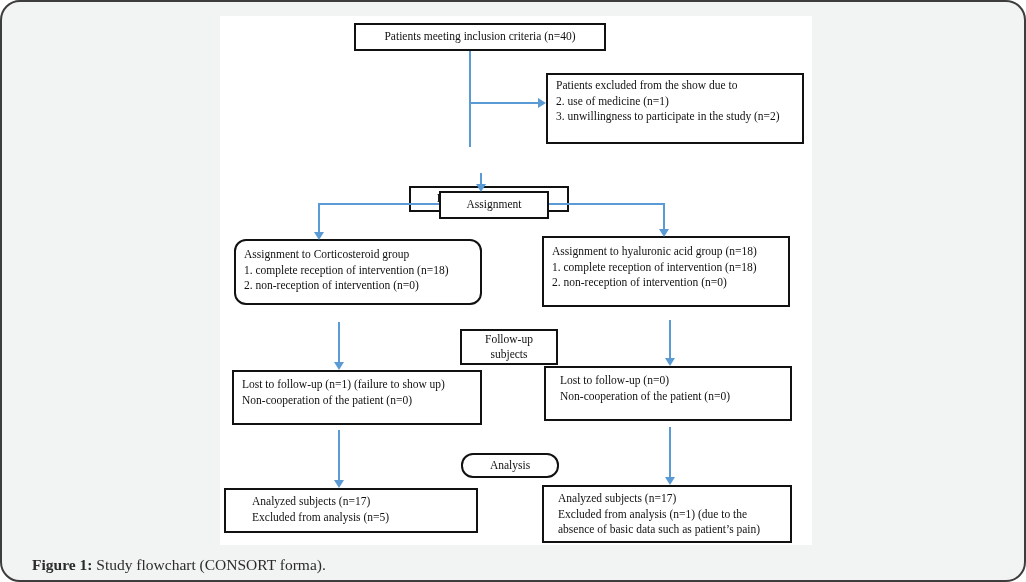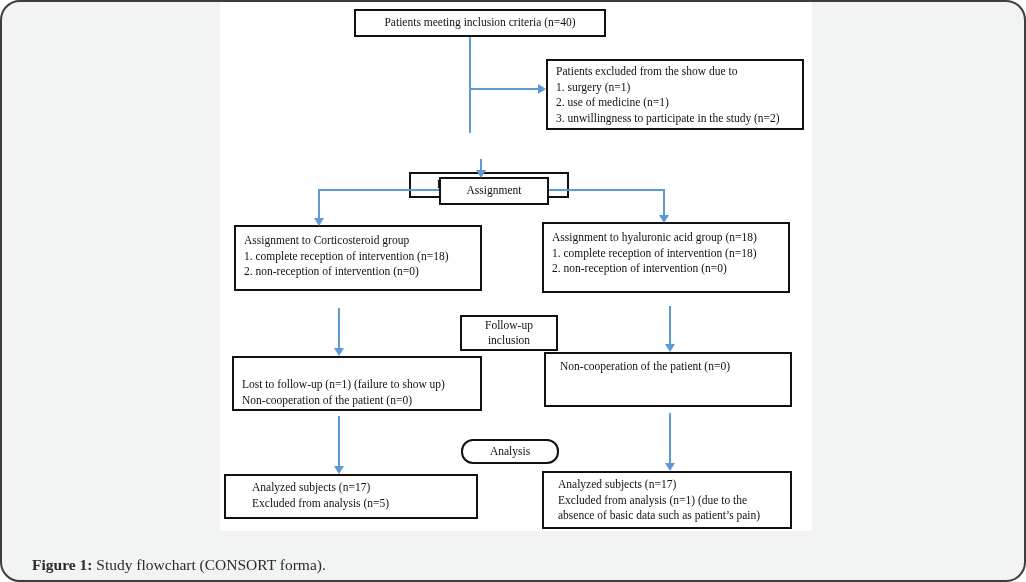--- a/index.html
+++ b/index.html
@@ -19,7 +19,7 @@
   }
   .canvas{
     position:absolute;
-    left:218px;top:0;width:592px;height:529px;
+    left:218px;top:14px;width:592px;height:529px;
     background:var(--canvas-bg,#ffffff);
   }
   .box{

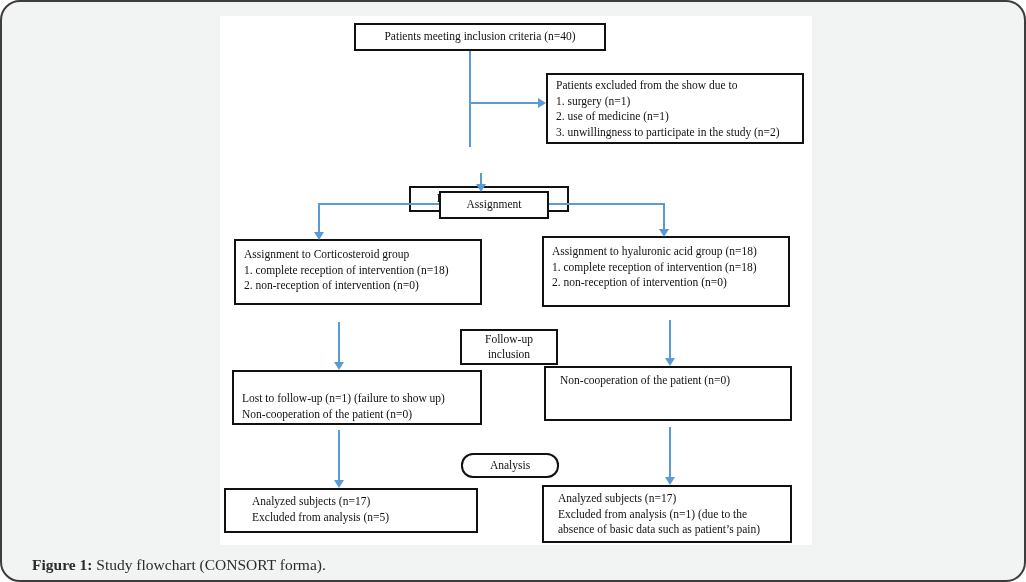--- a/index.html
+++ b/index.html
@@ -75,7 +75,6 @@
 
     <div class="box" style="left:326px;top:57px;width:258px;height:71px;">
       <div>Patients excluded from the show due to</div>
-      <div>1. surgery (n=1)</div>
       <div>2. use of medicine (n=1)</div>
       <div>3. unwillingness to participate in the study (n=2)</div>
     </div>

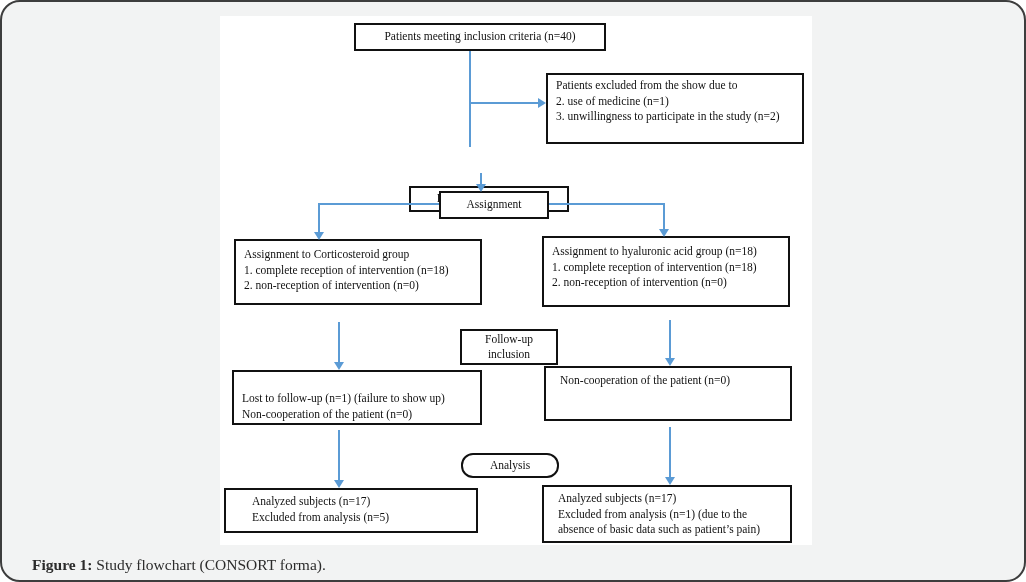--- a/index.html
+++ b/index.html
@@ -87,7 +87,7 @@
       <div>Assignment</div>
     </div>
 
-    <div class="box" style="left:14px;top:223px;width:248px;height:66px;padding-top:6px;">
+    <div class="box" style="left:14px;top:223px;width:248px;height:66px;padding-top:6px;border-radius:12px;">
       <div>Assignment to Corticosteroid group</div>
       <div>1. complete reception of intervention (n=18)</div>
       <div>2. non-reception of intervention (n=0)</div>

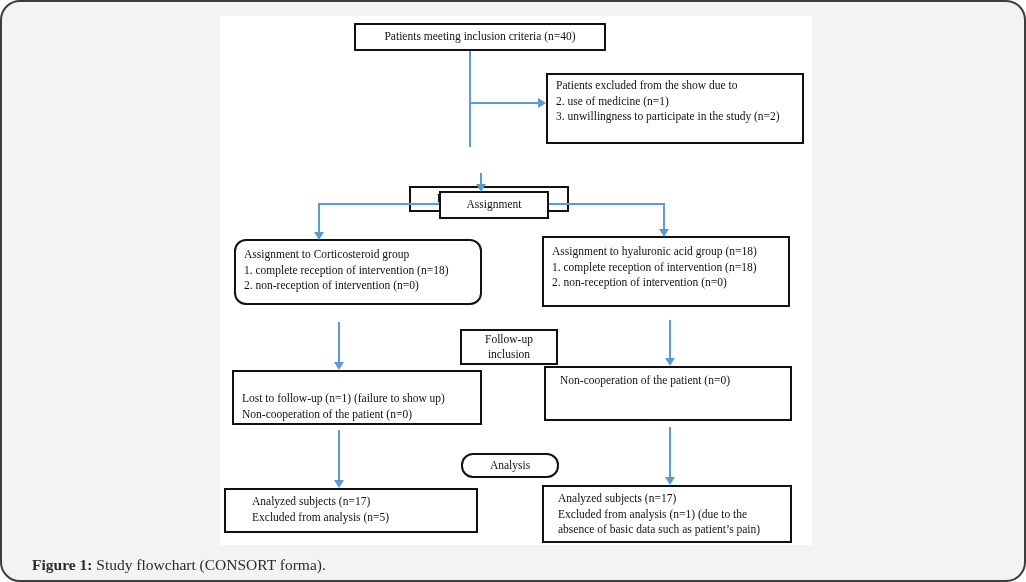--- a/index.html
+++ b/index.html
@@ -101,7 +101,7 @@
 
     <div class="box center" style="left:240px;top:313px;width:98px;height:36px;text-align:right;">
       <div>Follow-up</div>
-      <div>inclusion</div>
+      <div>subjects</div>
     </div>
 
     <div class="box" style="left:12px;top:354px;width:250px;height:55px;padding-top:19px;">

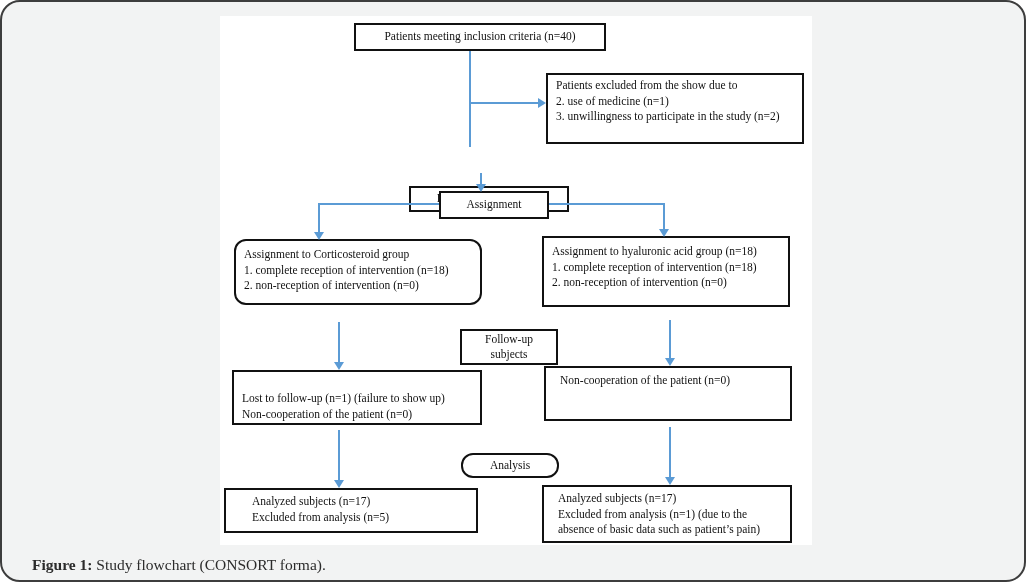--- a/index.html
+++ b/index.html
@@ -104,7 +104,7 @@
       <div>subjects</div>
     </div>
 
-    <div class="box" style="left:12px;top:354px;width:250px;height:55px;padding-top:19px;">
+    <div class="box" style="left:12px;top:354px;width:250px;height:55px;padding-top:5px;">
       <div>Lost to follow-up (n=1) (failure to show up)</div>
       <div>Non-cooperation of the patient (n=0)</div>
     </div>

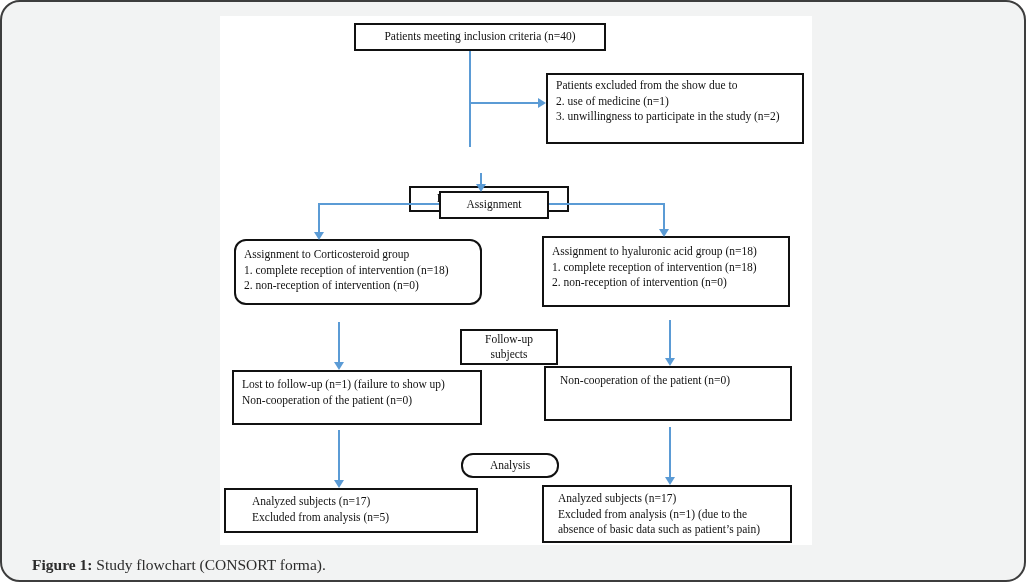--- a/index.html
+++ b/index.html
@@ -110,6 +110,7 @@
     </div>
 
     <div class="box" style="left:324px;top:350px;width:248px;height:55px;padding-top:5px;padding-left:14px;">
+      <div>Lost to follow-up (n=0)</div>
       <div>Non-cooperation of the patient (n=0)</div>
     </div>
 

